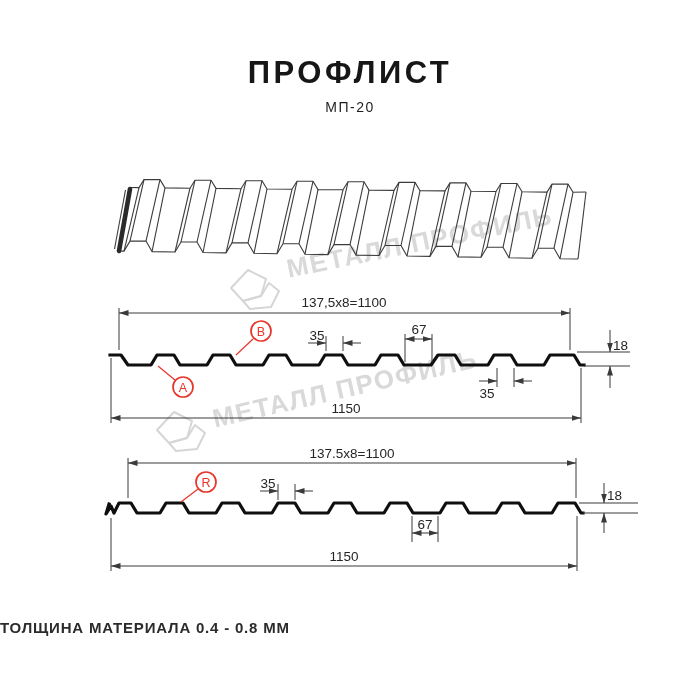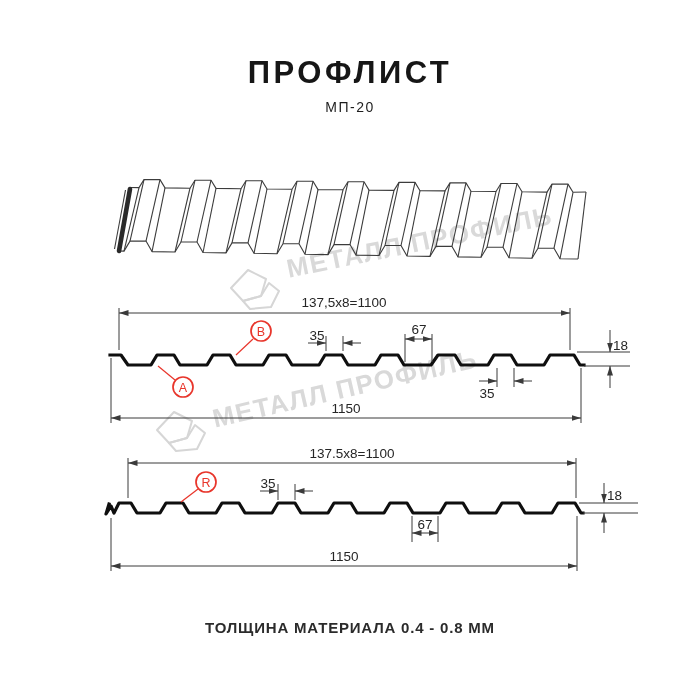--- a/index.html
+++ b/index.html
@@ -10,7 +10,7 @@
          font-size:31px;font-weight:800;letter-spacing:3.5px;color:#161616;}
   .subtitle{position:absolute;top:99px;left:0;width:100%;text-align:center;
          font-size:14px;font-weight:400;letter-spacing:1.5px;color:#1d1d1d;}
-  .footer{position:absolute;top:619px;left:0;width:100%;text-align:center;
+  .footer{position:absolute;top:619px;left:0;width:100%;text-align:left;
          font-size:15px;font-weight:600;letter-spacing:.8px;color:#2b2b2b;}
 
   .wm-text{position:absolute;z-index:1;color:#d9d9d9;font-weight:700;font-size:26px;

